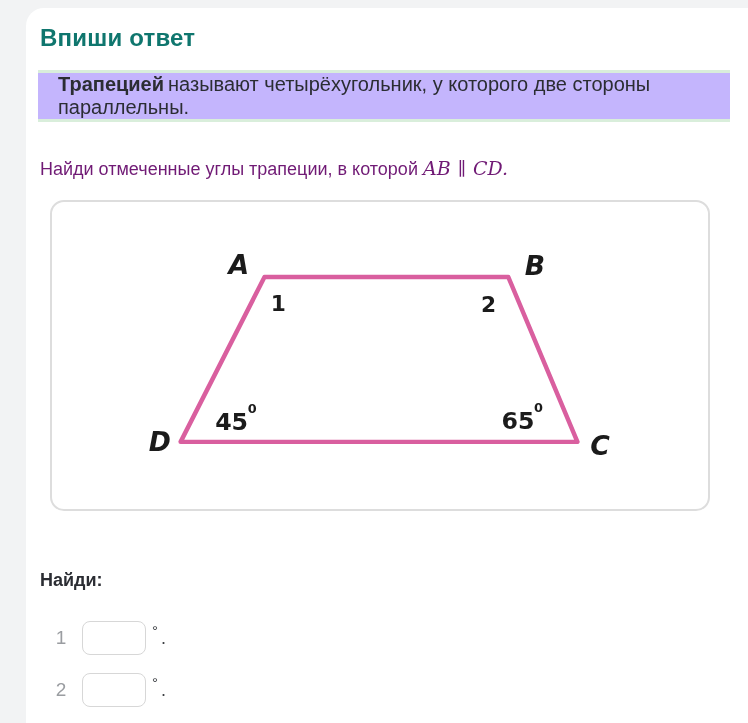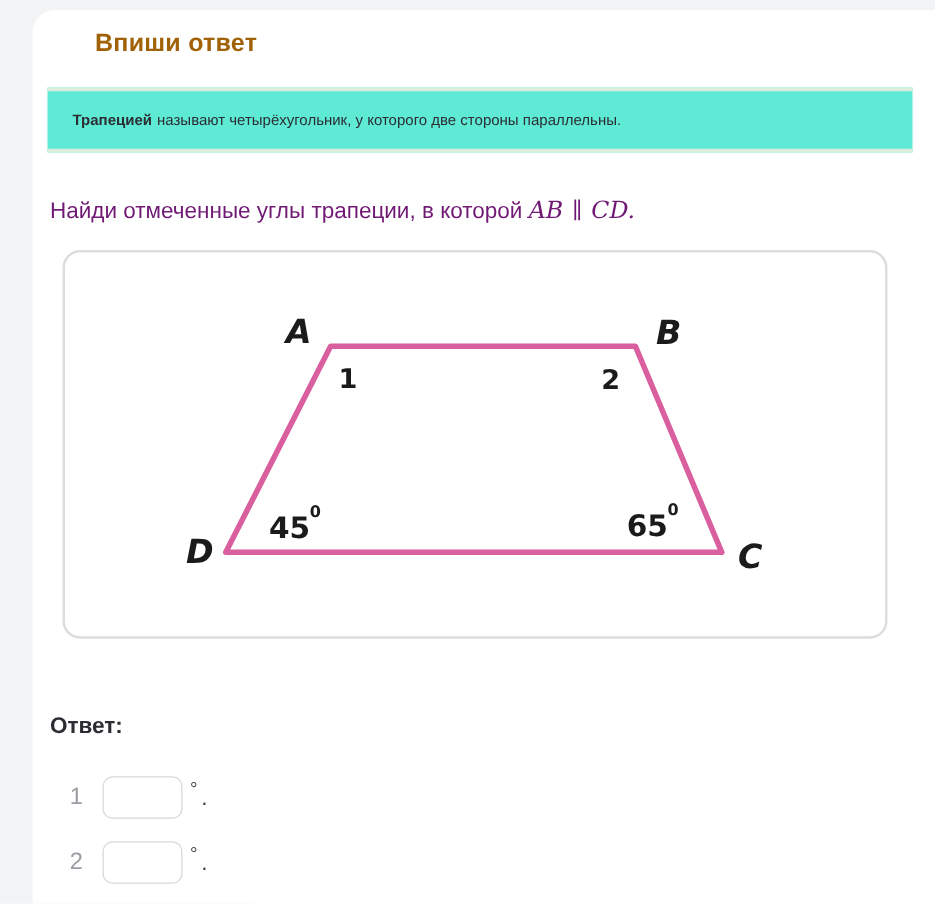--- a/index.html
+++ b/index.html
@@ -15,7 +15,7 @@
   .abs{position:absolute;}
   .title{
     left:40px;top:24px;
-    font-size:20px;font-weight:bold;color:#a16207;letter-spacing:.2px;margin-left:36px;
+    font-size:24px;font-weight:bold;color:#0f766e;letter-spacing:.2px;
   }
   .hint{
     left:38px;top:70px;width:692px;height:52px;box-sizing:border-box;

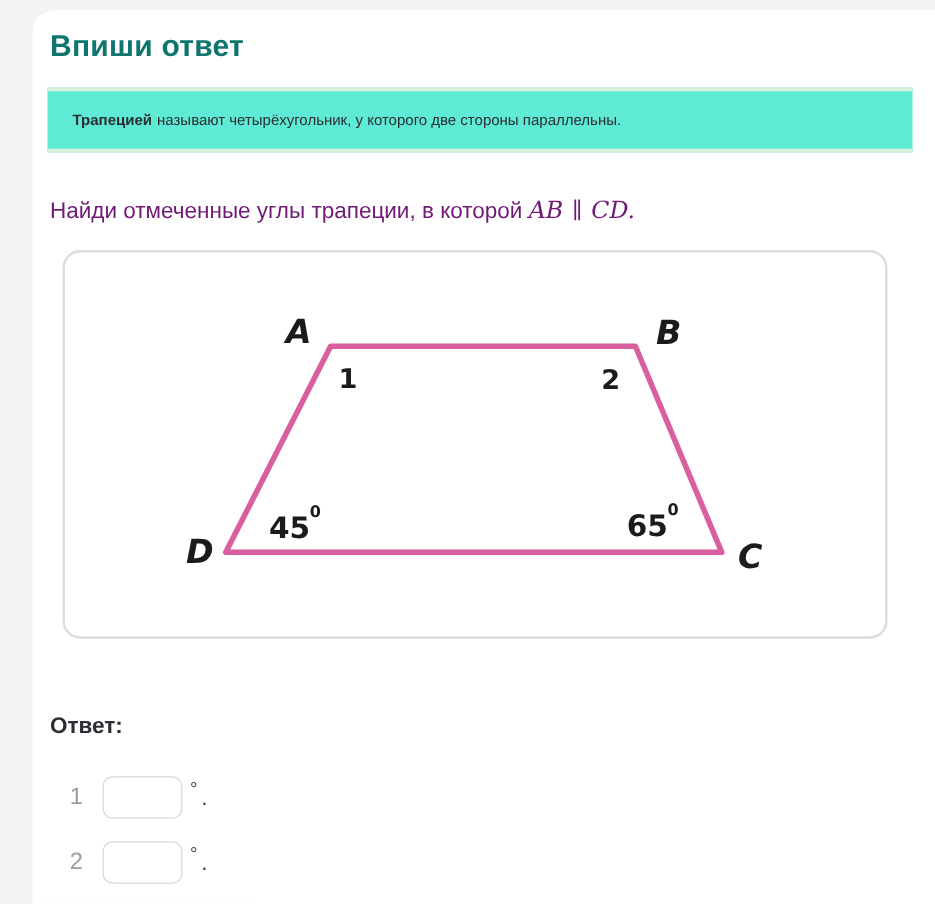--- a/index.html
+++ b/index.html
@@ -19,10 +19,10 @@
   }
   .hint{
     left:38px;top:70px;width:692px;height:52px;box-sizing:border-box;
-    background:#5eead4;
+    background:#c4b5fd;
     border-top:3px solid #d9eedb;border-bottom:3px solid #d9eedb;
     display:flex;align-items:center;padding-left:20px;
-    font-size:12px;color:#2b2d33;
+    font-size:20px;color:#2b2d33;
   }
   .hint b{margin-right:4px;}
   .task{

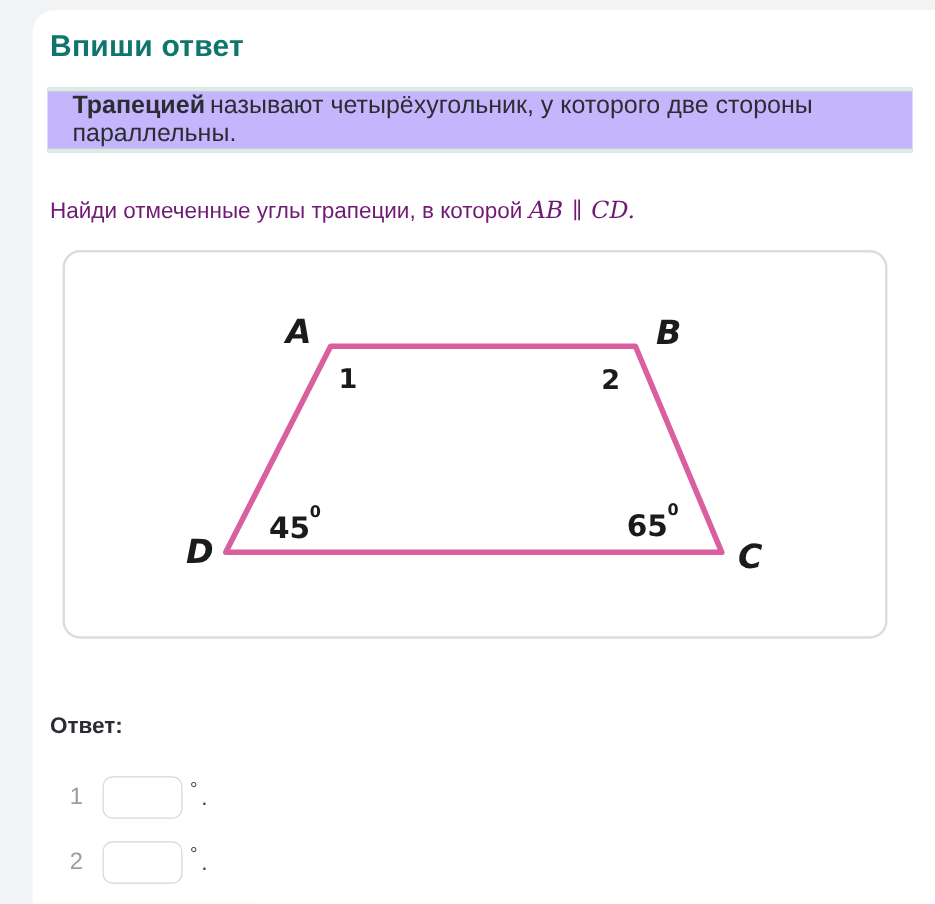--- a/index.html
+++ b/index.html
@@ -92,7 +92,7 @@
   </svg>
 </div>
 
-<div class="abs answer-label">Ответ:</div>
+<div class="abs answer-label">Найди:</div>
 
 <div class="abs answer-row row-1">
   <span class="row-num">1</span>

